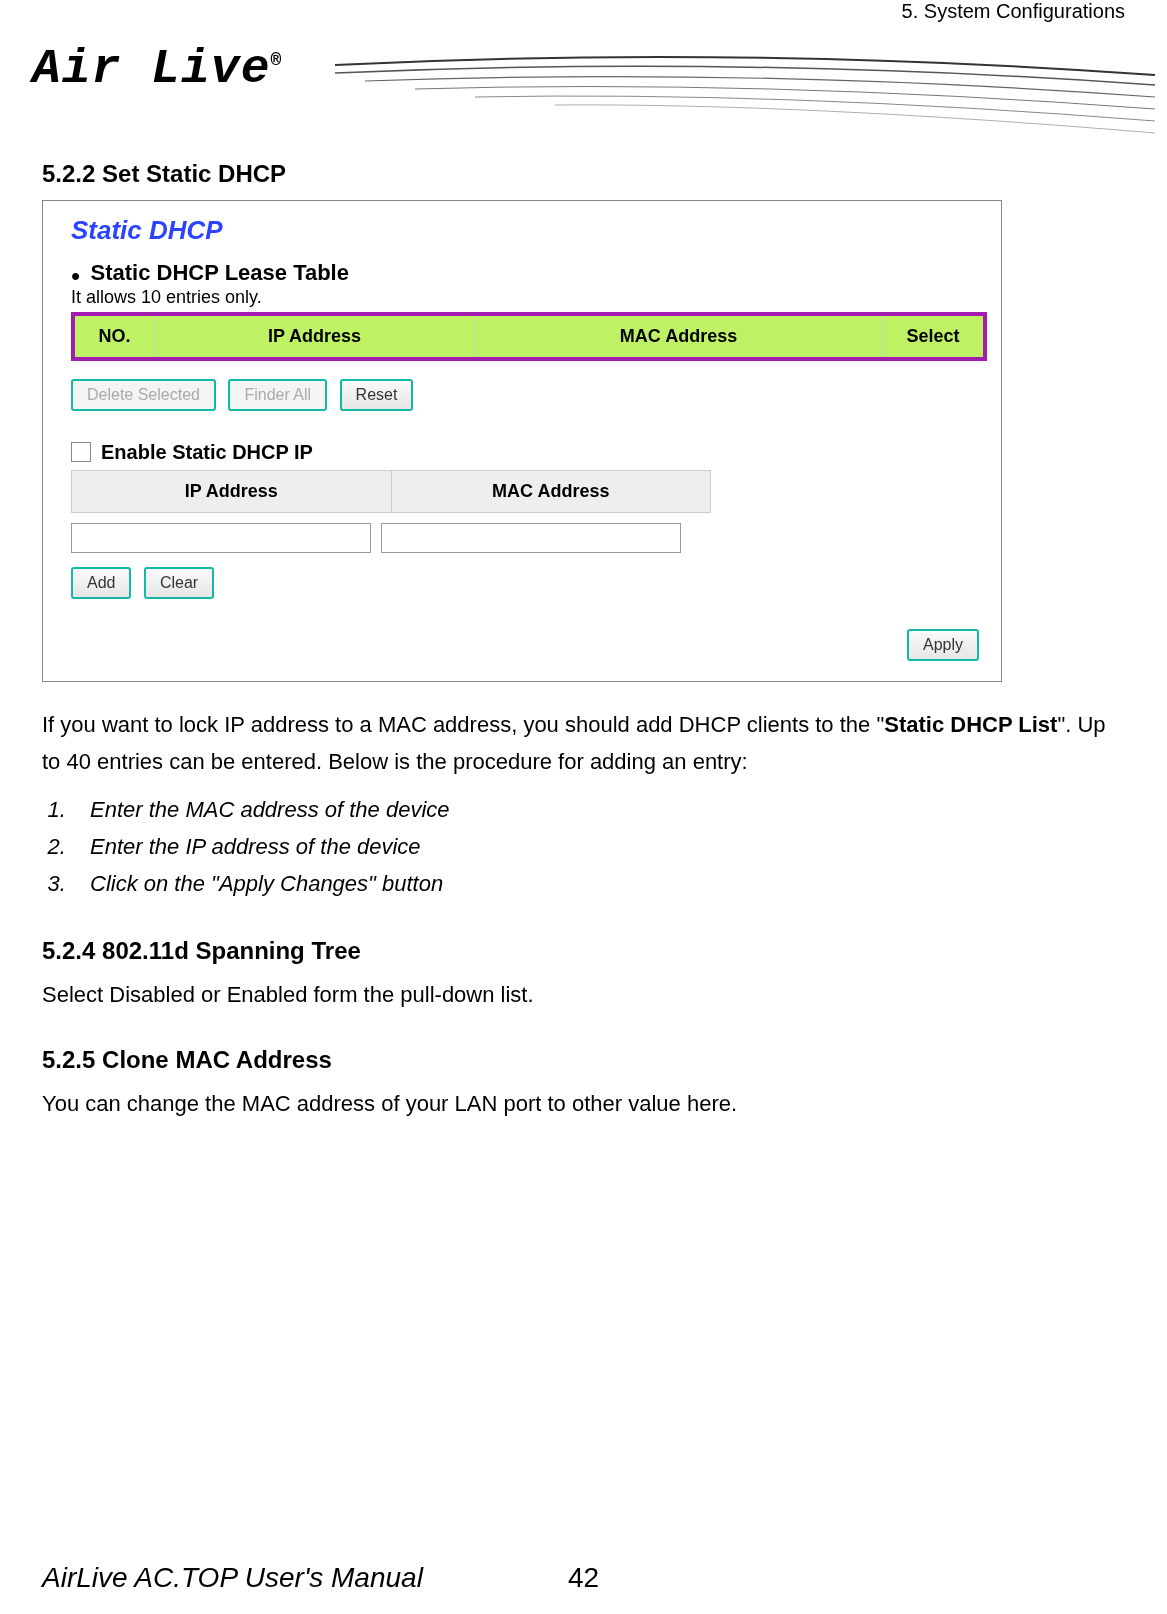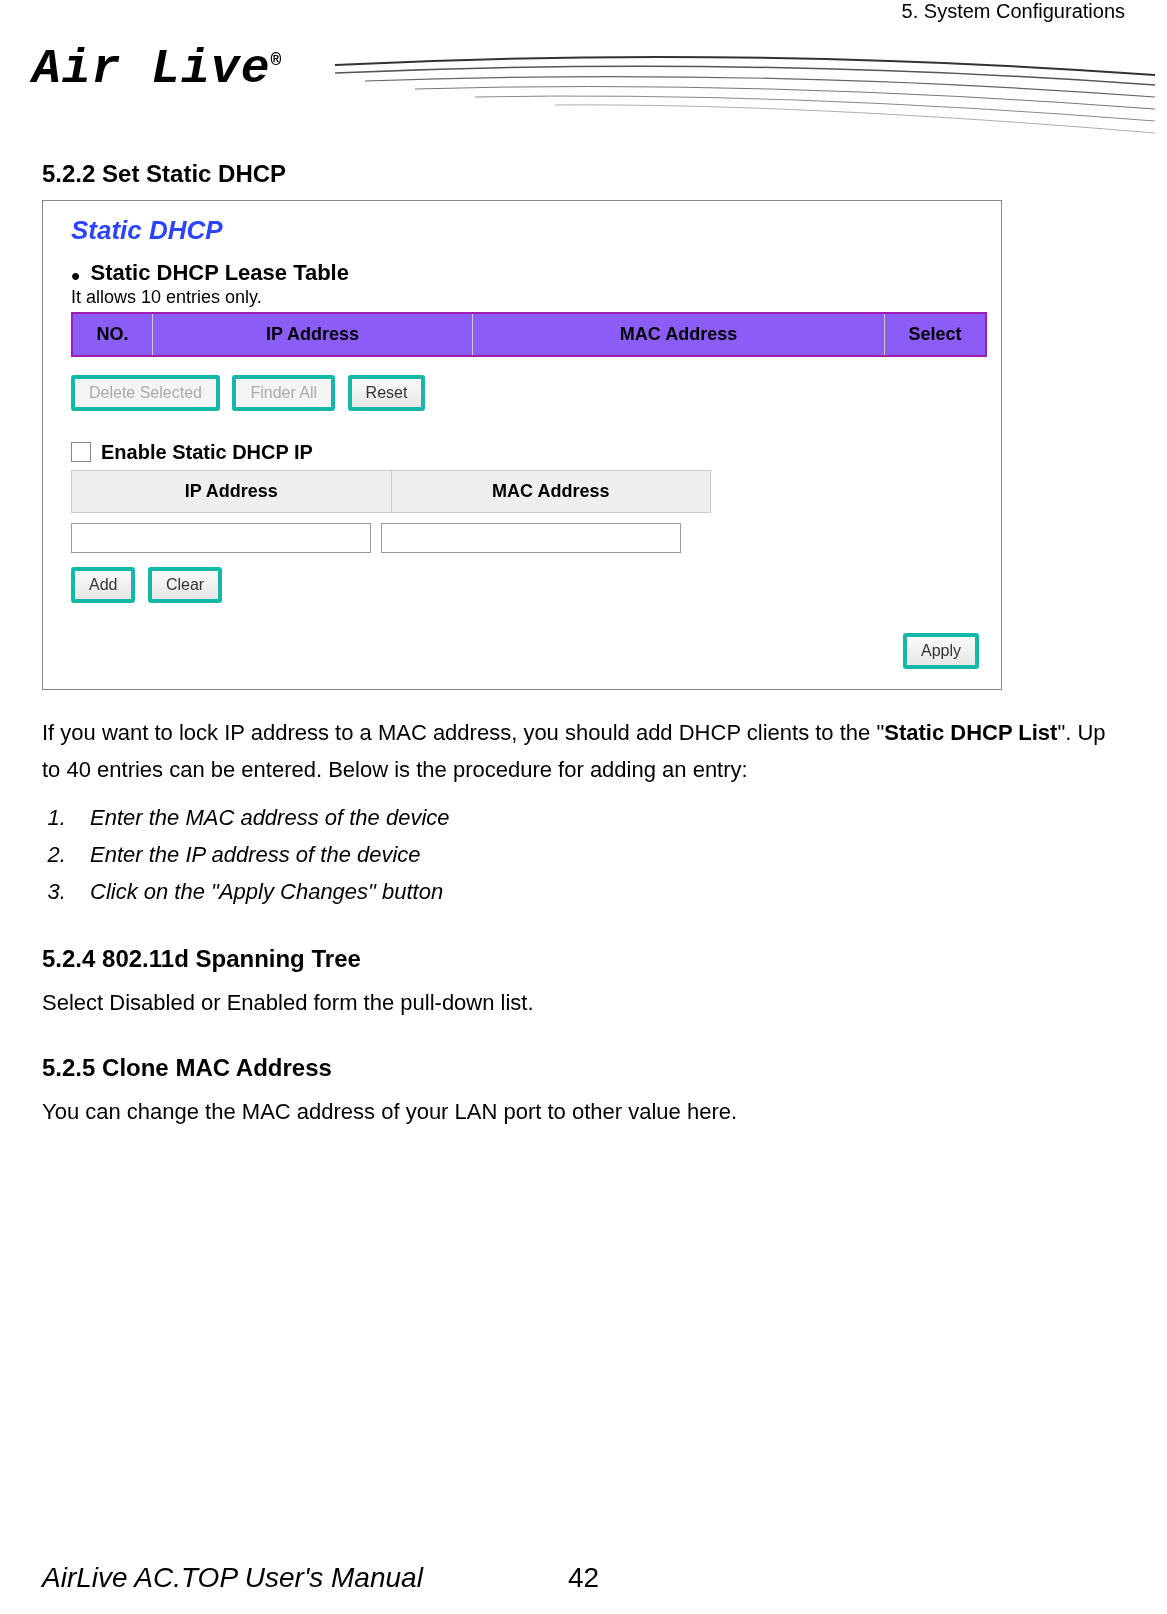--- a/index.html
+++ b/index.html
@@ -72,8 +72,8 @@
   .lease-note { font-size: 18px; margin-bottom: 4px; }
   .lease-header-row {
     display: flex;
-    background: #8b5cf6;
-    border: 2px solid #a21caf;
+    background: #bef264;
+    border: 4px solid #a21caf;
     font-weight: bold;
     font-size: 18px;
   }

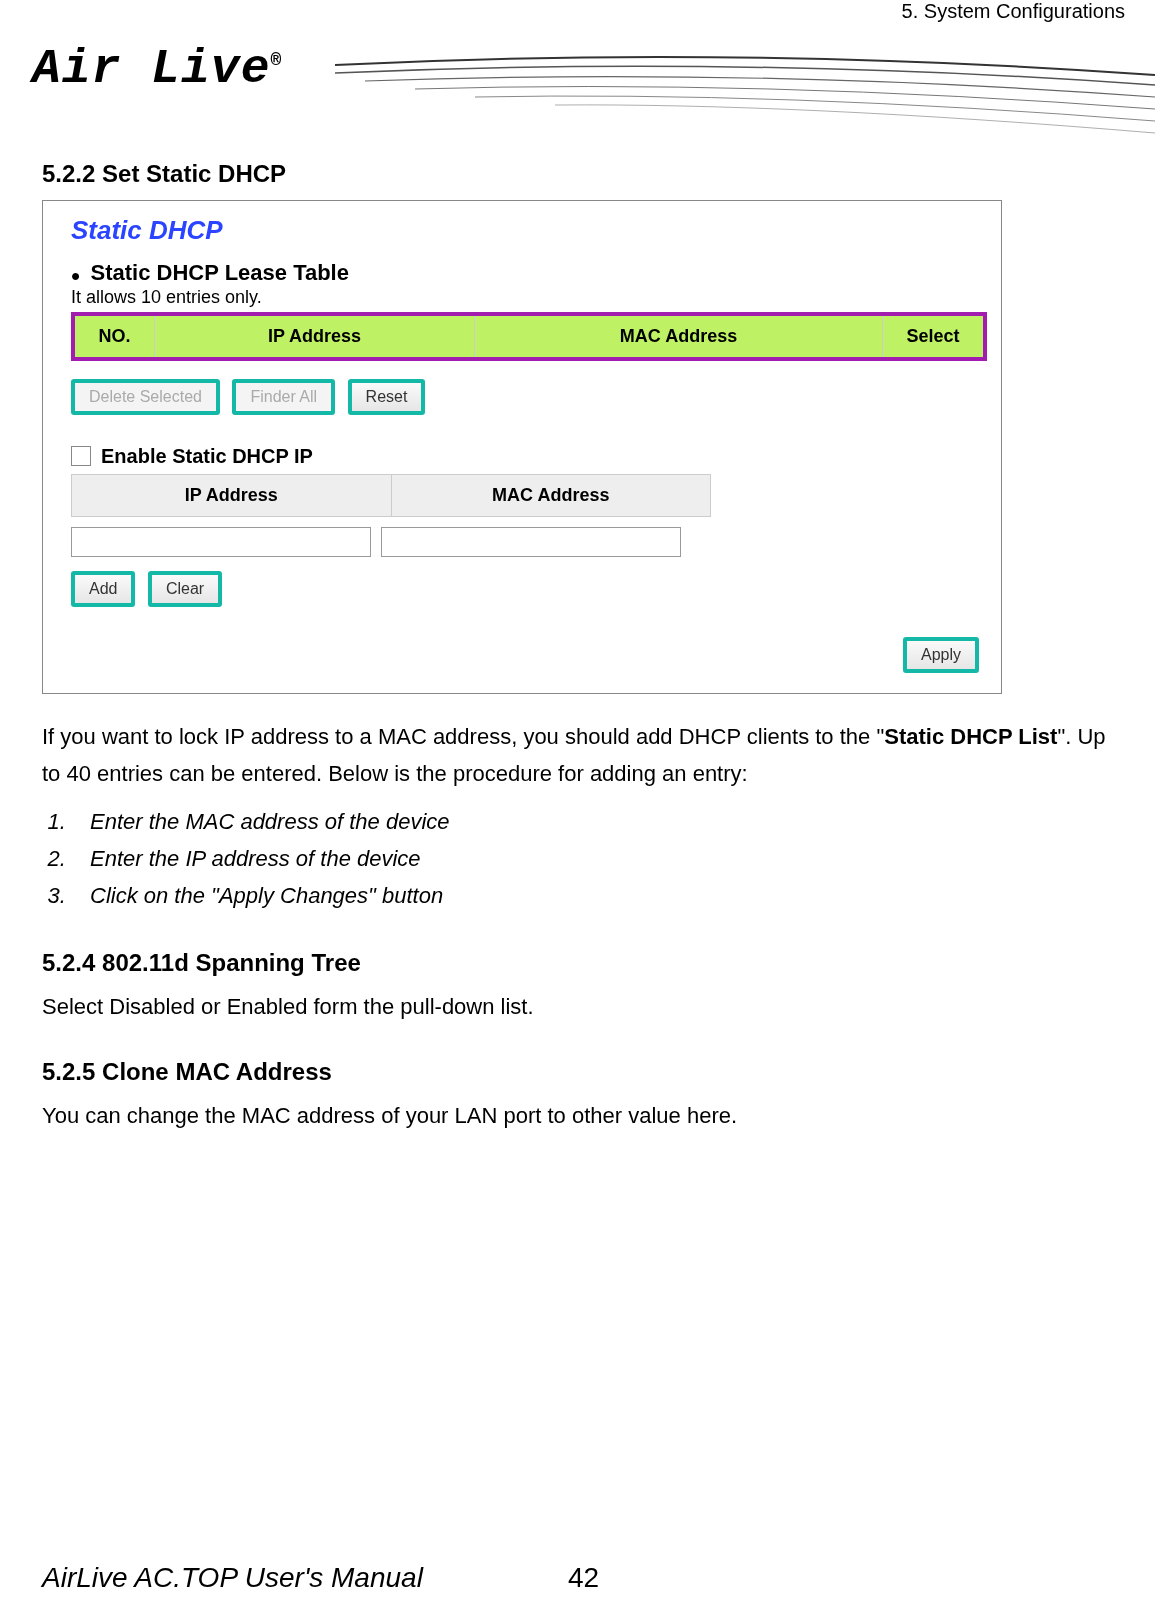--- a/index.html
+++ b/index.html
@@ -89,7 +89,7 @@
   .col-select { width: 100px; }
   .btn {
     display: inline-block;
-    border: 4px solid #14b8a6;
+    border: 2px solid #14b8a6;
     border-radius: 3px;
     background: linear-gradient(#fafafa,#e6e6e6);
     padding: 5px 14px;

